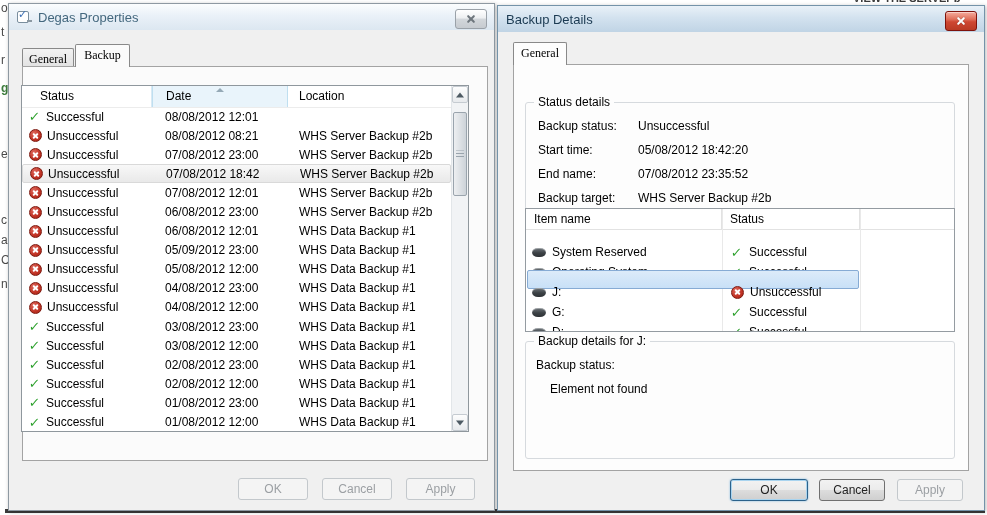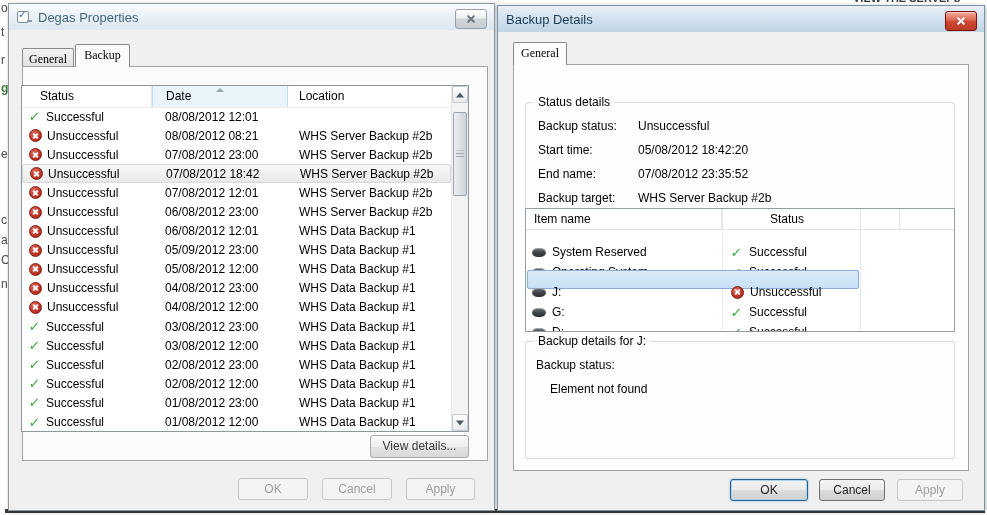--- a/index.html
+++ b/index.html
@@ -102,7 +102,7 @@
   #detail-value{position:absolute;left:24px;top:40px;}
 
   #rtable{position:absolute;left:27px;top:202px;width:430px;height:124px;background:#fff;border:1px solid #949ba1;box-sizing:border-box;z-index:4;overflow:hidden;}
-  #rheader{position:absolute;left:0;top:0;right:0;height:20px;border-bottom:1px solid #e2e2e2;display:flex;gap:40px;}
+  #rheader{position:absolute;left:0;top:0;right:0;height:20px;border-bottom:1px solid #e2e2e2;display:flex;}
   .rhcell{box-sizing:border-box;padding:3px 0 0 8px;border-right:1px solid #e2e2e2;}
   .rhcell.c0{width:196px;}
   .rhcell.c1{width:138px;}

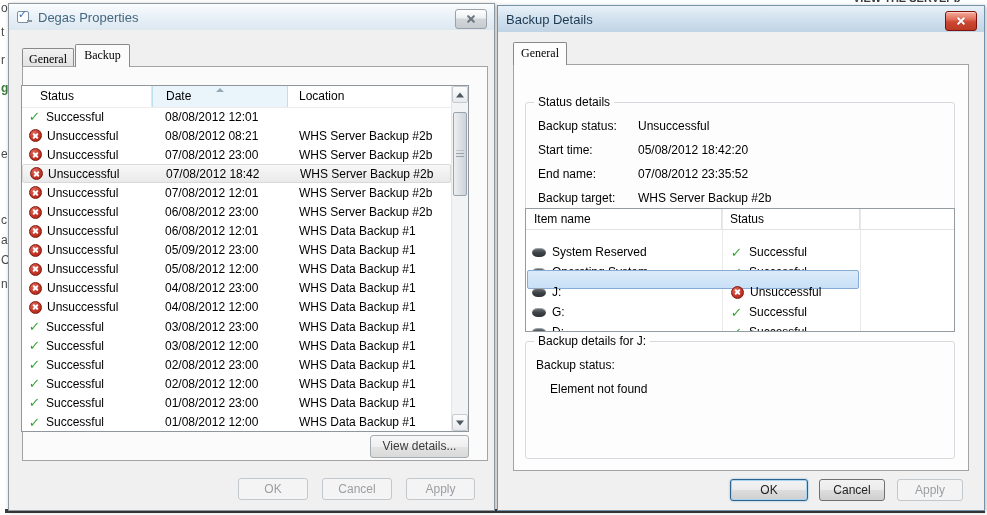--- a/index.html
+++ b/index.html
@@ -348,7 +348,6 @@
       </div>
     </div>
 
-    <div class="btn" id="view-details">View details...</div>
 
     <div id="left-buttons">
         <div class="btn disabled" style="left: 229px; top: 474px; width: 70px;">OK</div>

